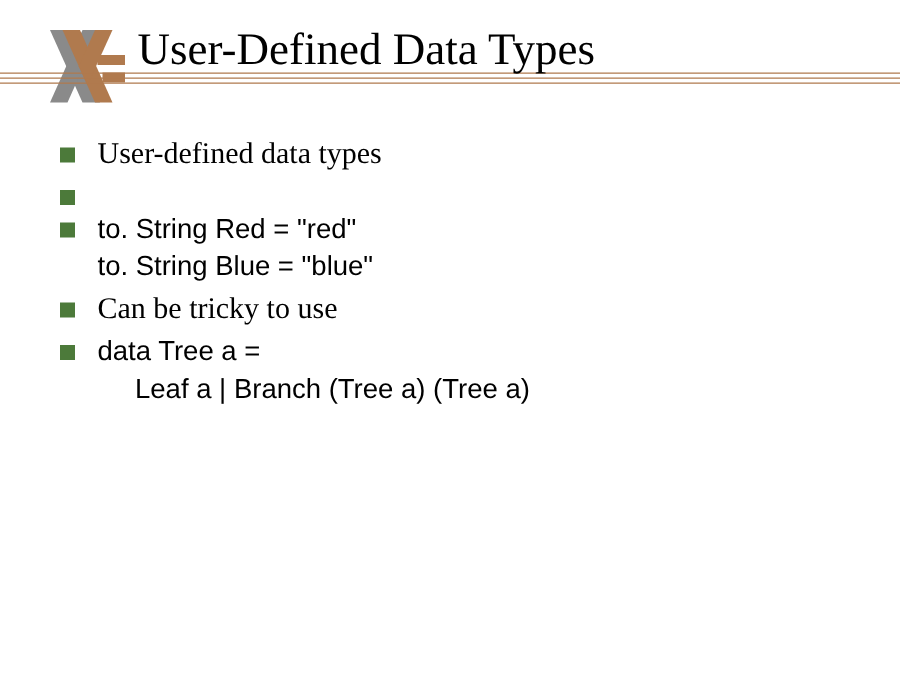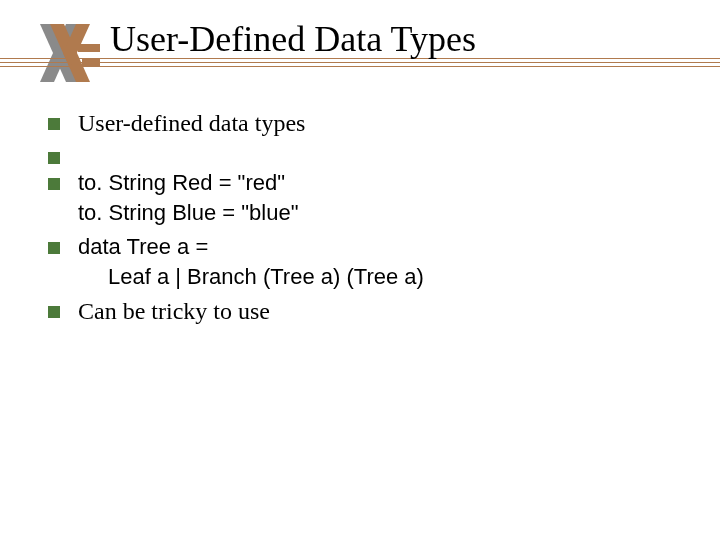--- a/index.html
+++ b/index.html
@@ -130,17 +130,17 @@
 
     <div class="item">
       <div class="bullet"></div>
+      <div class="body-text">Can be tricky to use</div>
+    </div>
+
+    <div class="item">
+      <div class="bullet"></div>
       <div class="sans">
         <div>data Tree a =</div>
         <div class="indent">  Leaf a | Branch (Tree a) (Tree a)</div>
       </div>
     </div>
 
-    <div class="item">
-      <div class="bullet"></div>
-      <div class="body-text">Can be tricky to use</div>
-    </div>
-
   </div>
 </div>
 

